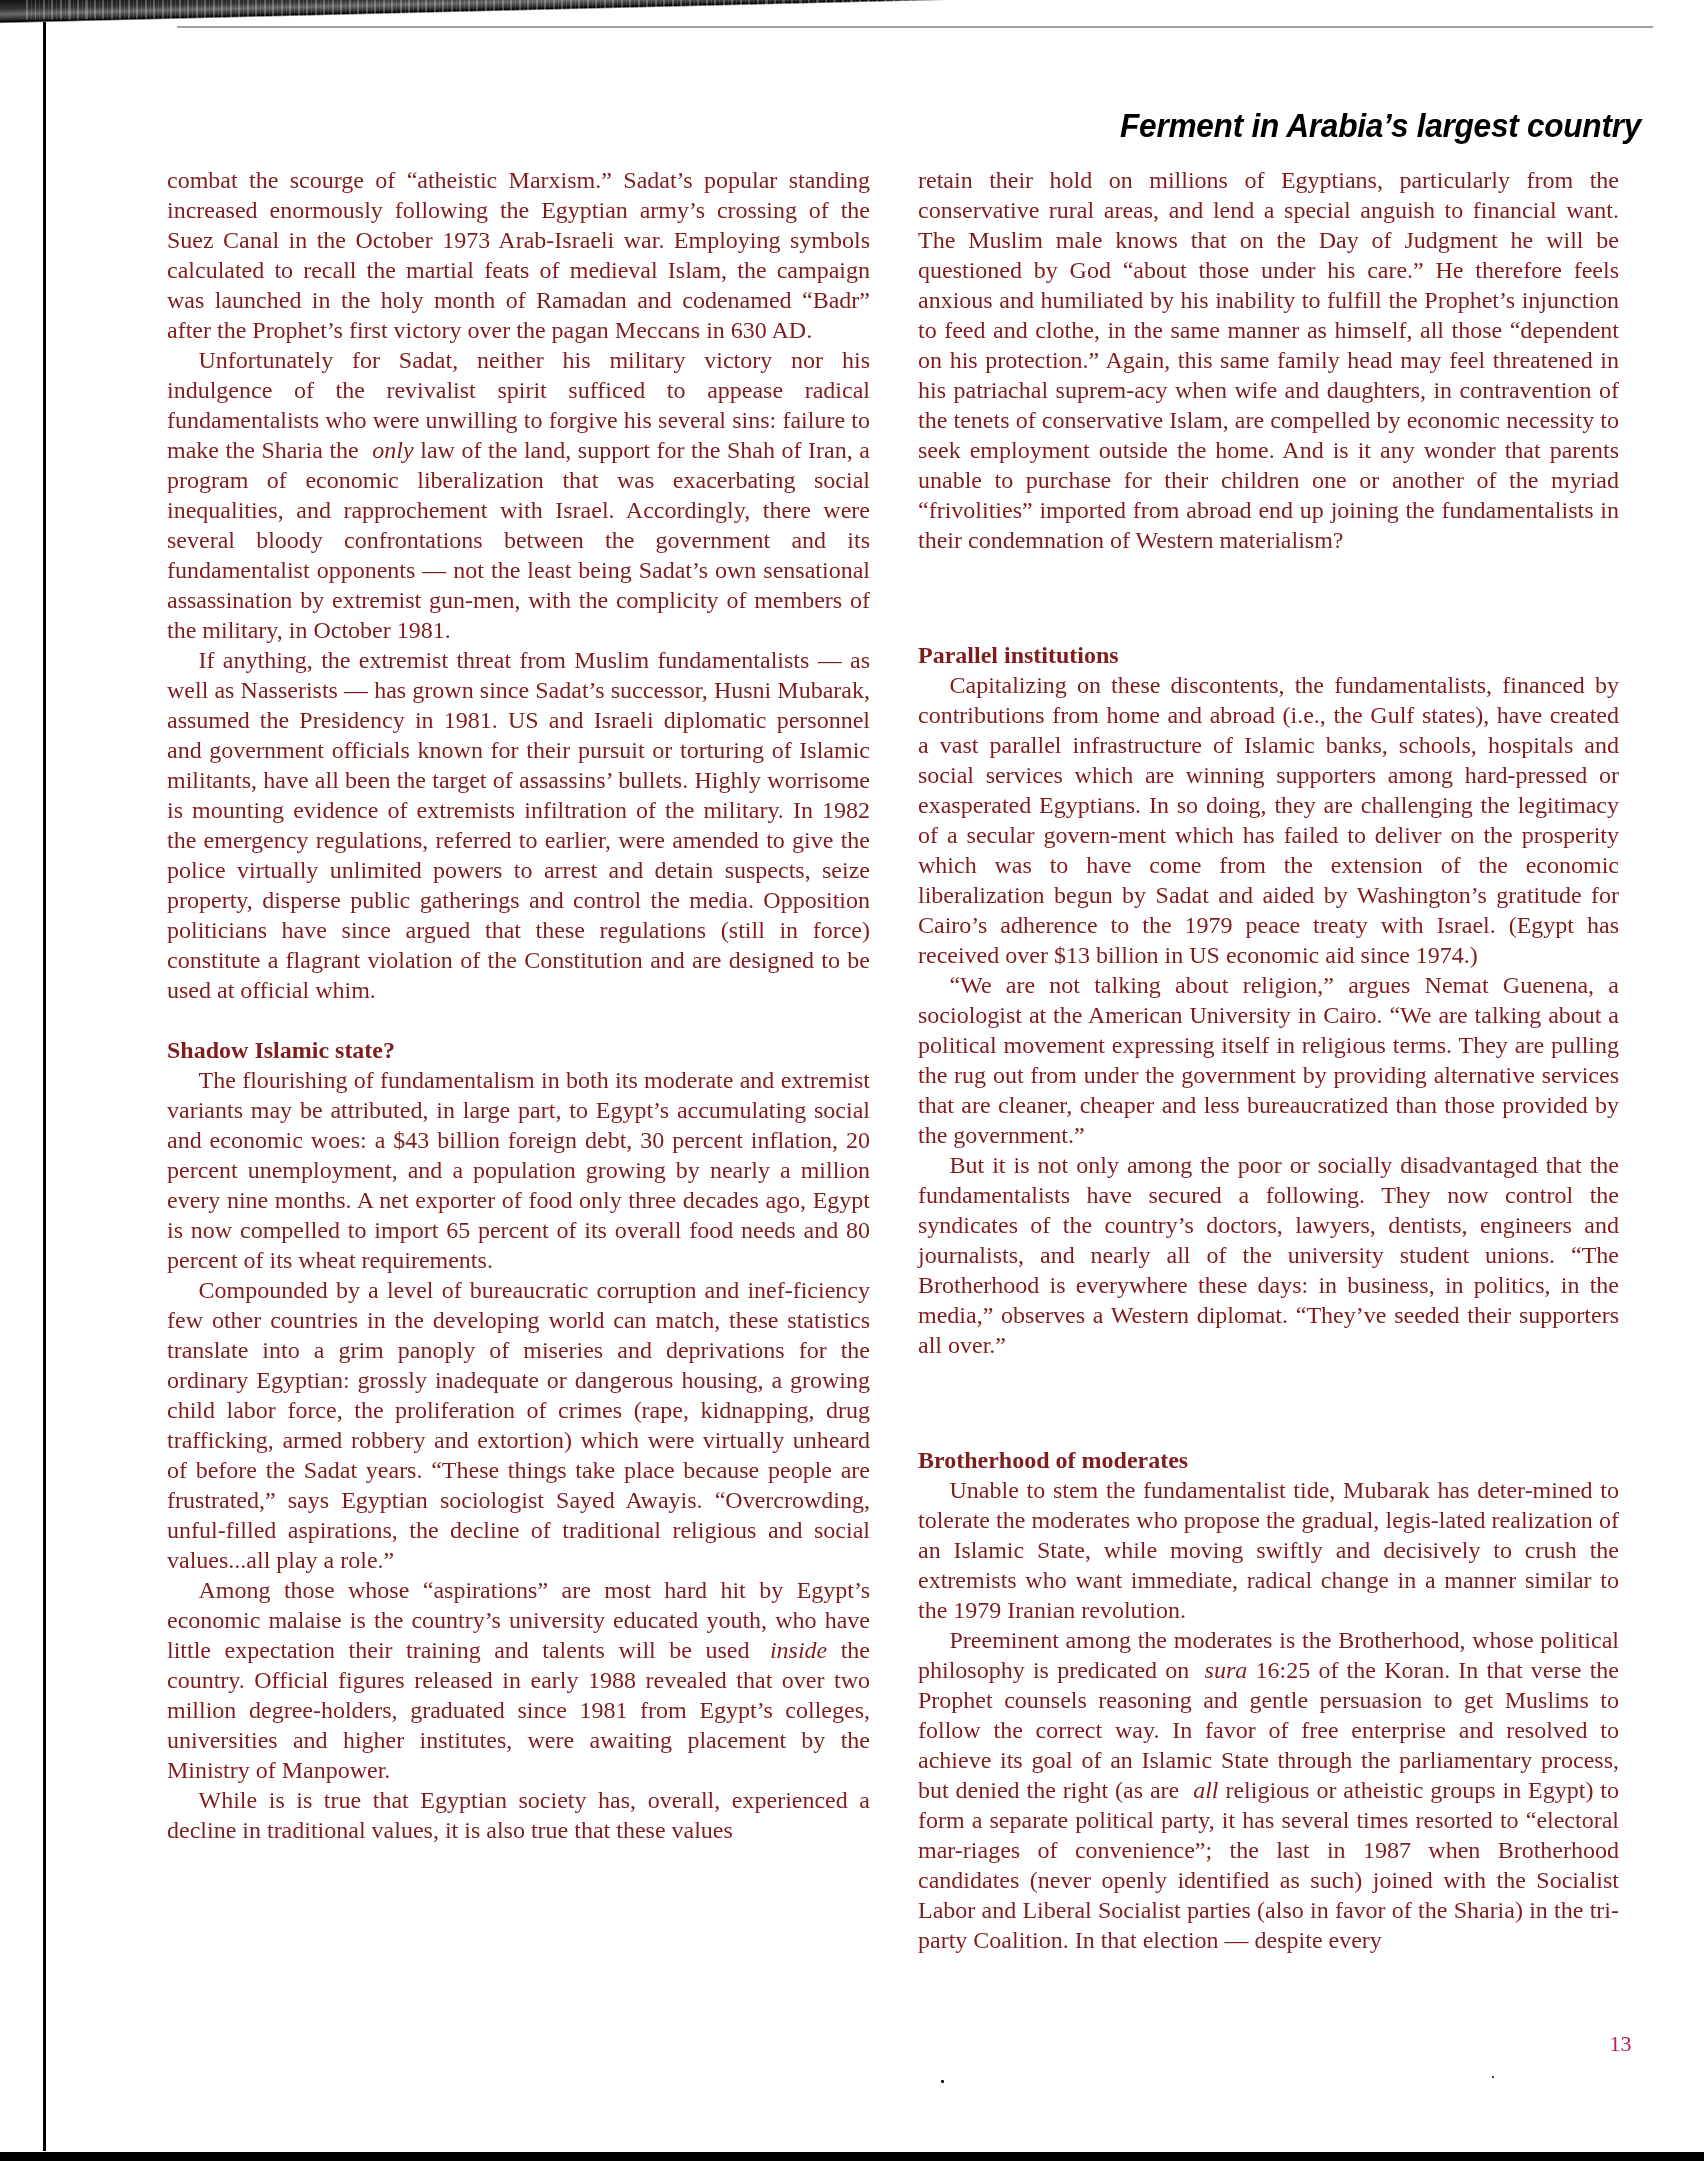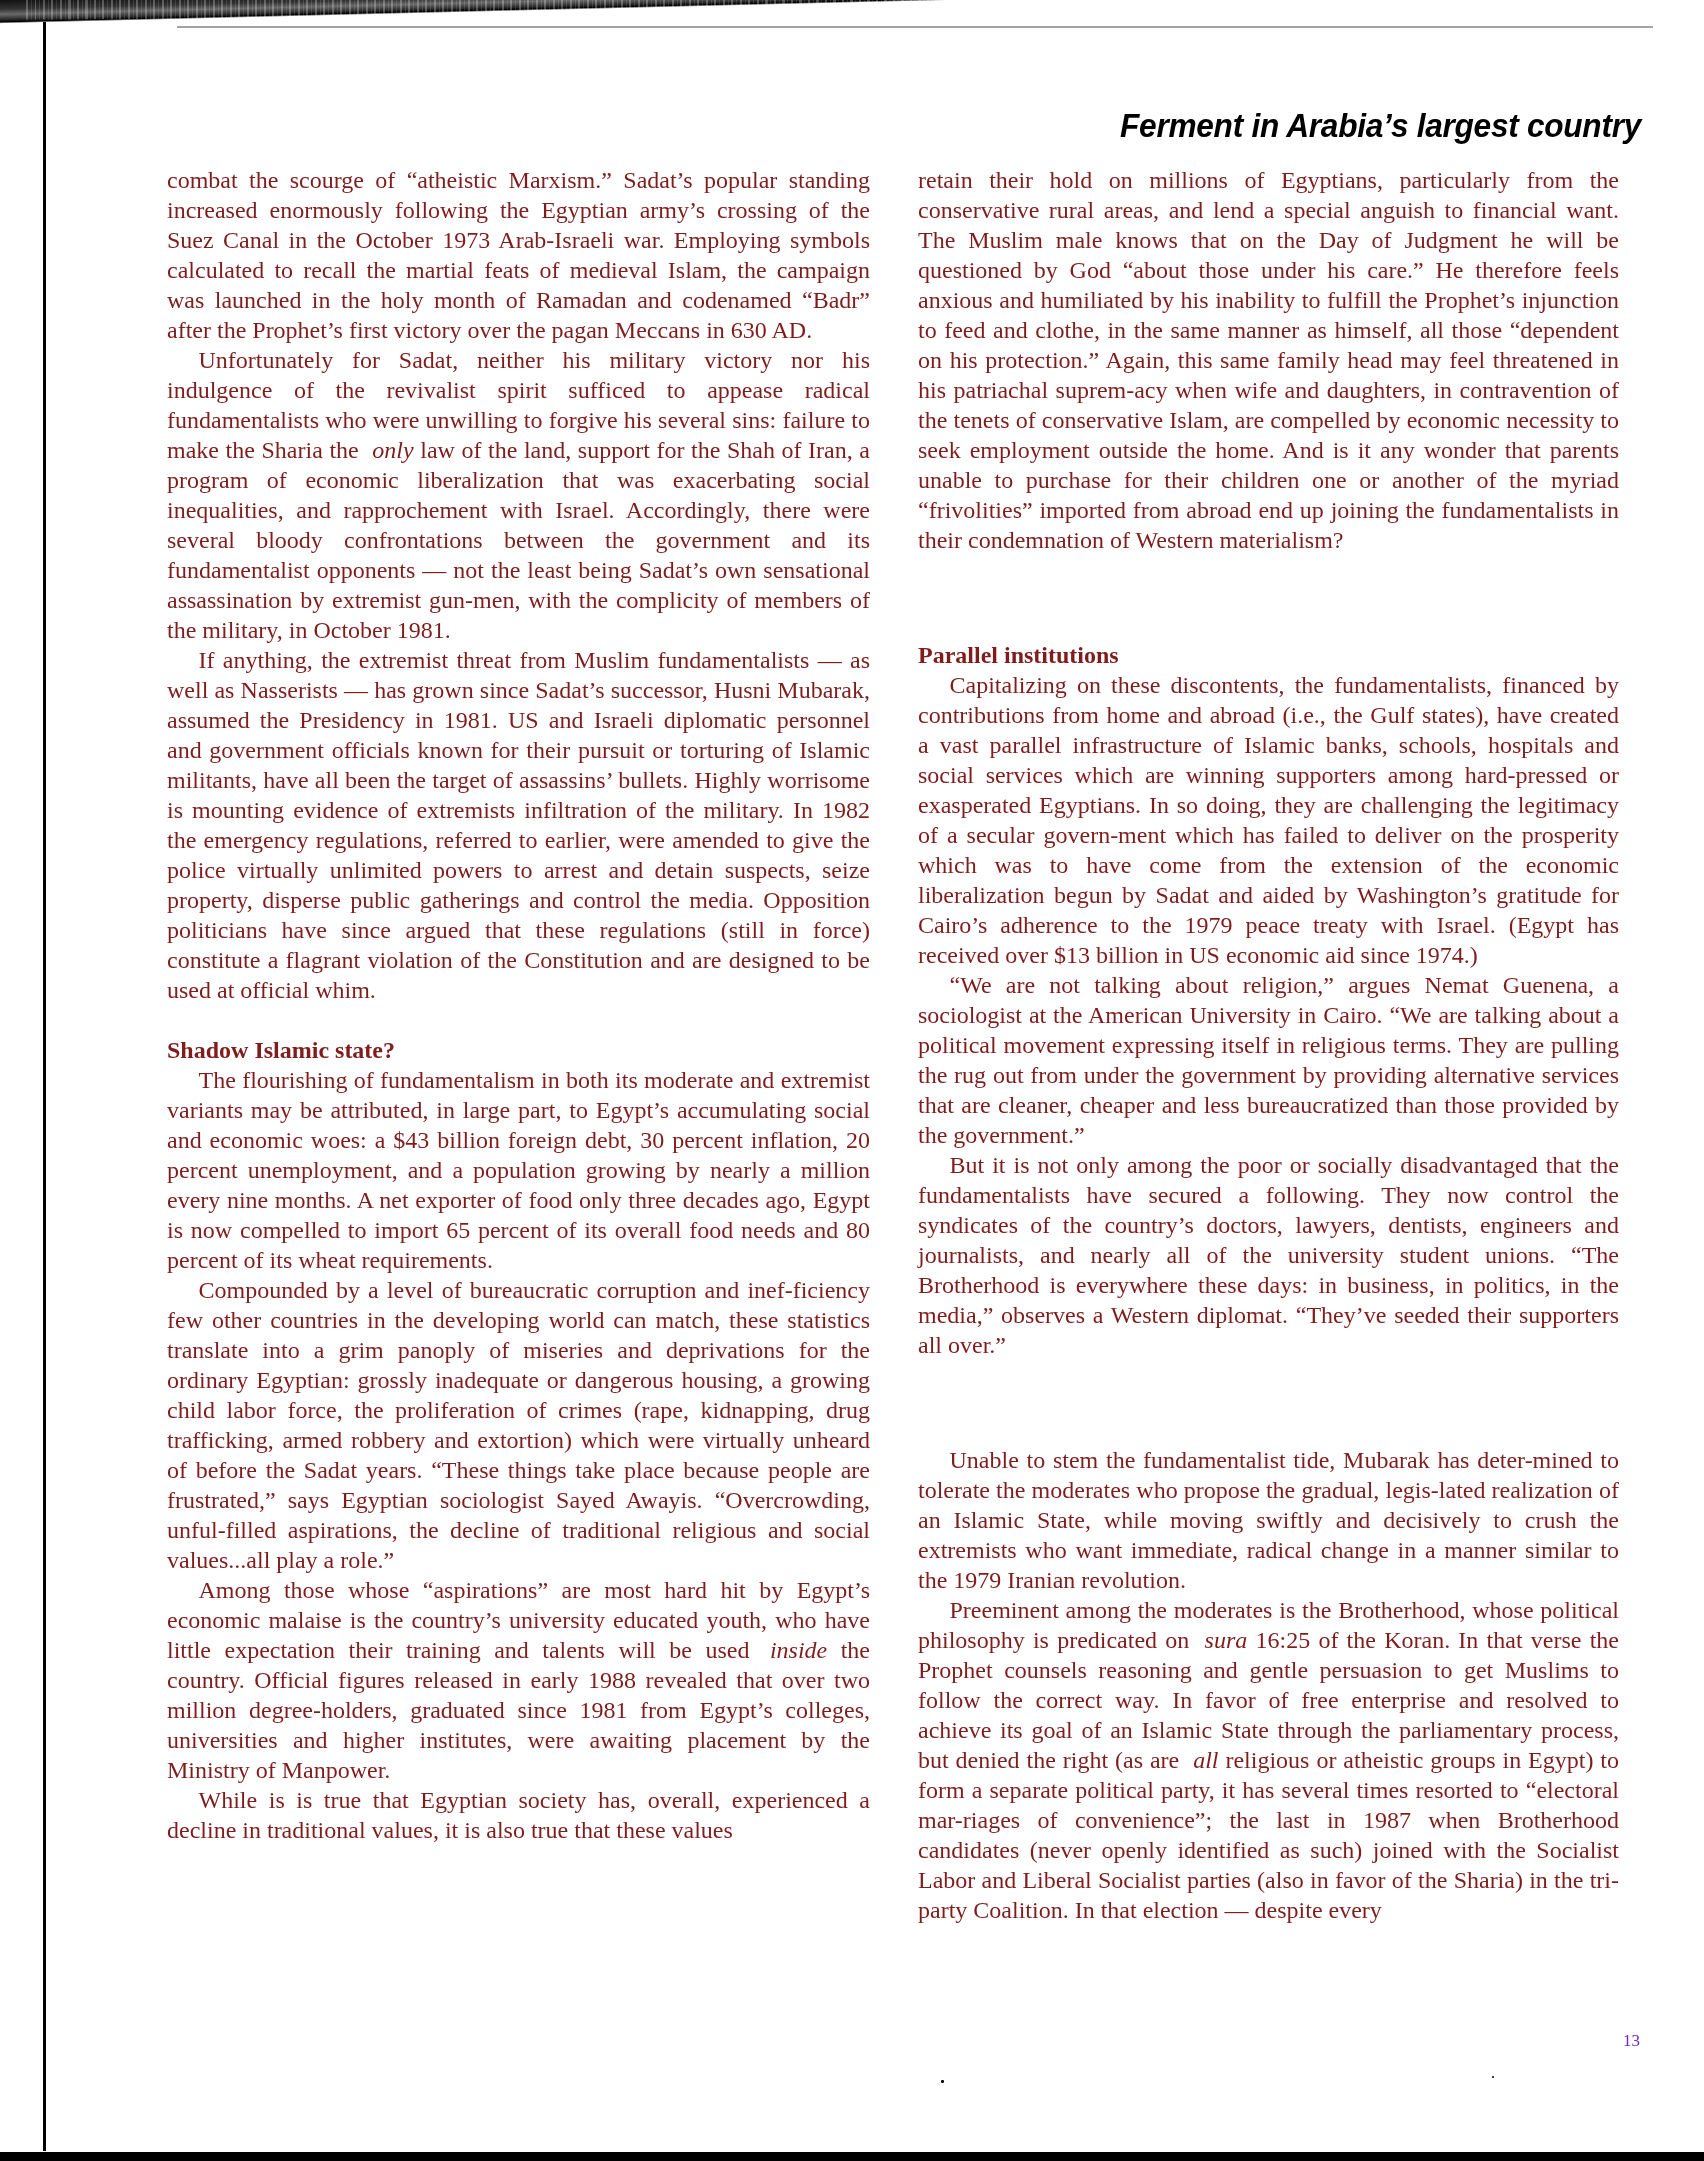--- a/index.html
+++ b/index.html
@@ -81,6 +81,7 @@
   <p class="ind">“We are not talking about religion,” argues Nemat Guenena, a sociologist at the American University in Cairo. “We are talking about a political movement expressing itself in religious terms. They are pulling the rug out from under the government by providing alternative services that are cleaner, cheaper and less bureaucratized than those provided by the government.”</p>
   <p class="ind">But it is not only among the poor or socially disadvantaged that the fundamentalists have secured a following. They now control the syndicates of the country’s doctors, lawyers, dentists, engineers and journalists, and nearly all of the university student unions. “The Brotherhood is everywhere these days: in business, in politics, in the media,” observes a Western diplomat. “They’ve seeded their supporters all over.”</p>
   <div class="gap-right-brotherhood"></div>
+  <h3>Brotherhood of moderates</h3>
   <p class="ind">Unable to stem the fundamentalist tide, Mubarak has deter-mined to tolerate the moderates who propose the gradual, legis-lated realization of an Islamic State, while moving swiftly and decisively to crush the extremists who want immediate, radical change in a manner similar to the 1979 Iranian revolution.</p>
   <p class="ind"><span>Preeminent among the moderates is the Brotherhood, whose political philosophy is predicated on </span><em>sura</em><span> 16:25 of the Koran. In that verse the Prophet counsels reasoning and gentle persuasion to get Muslims to follow the correct way. In favor of free enterprise and resolved to achieve its goal of an Islamic State through the parliamentary process, but denied the right (as are </span><em>all</em><span> religious or atheistic groups in Egypt) to form a separate political party, it has several times resorted to “electoral mar-riages of convenience”; the last in 1987 when Brotherhood candidates (never openly identified as such) joined with the Socialist Labor and Liberal Socialist parties (also in favor of the Sharia) in the tri-party Coalition. In that election — despite every</span></p>
 </div>

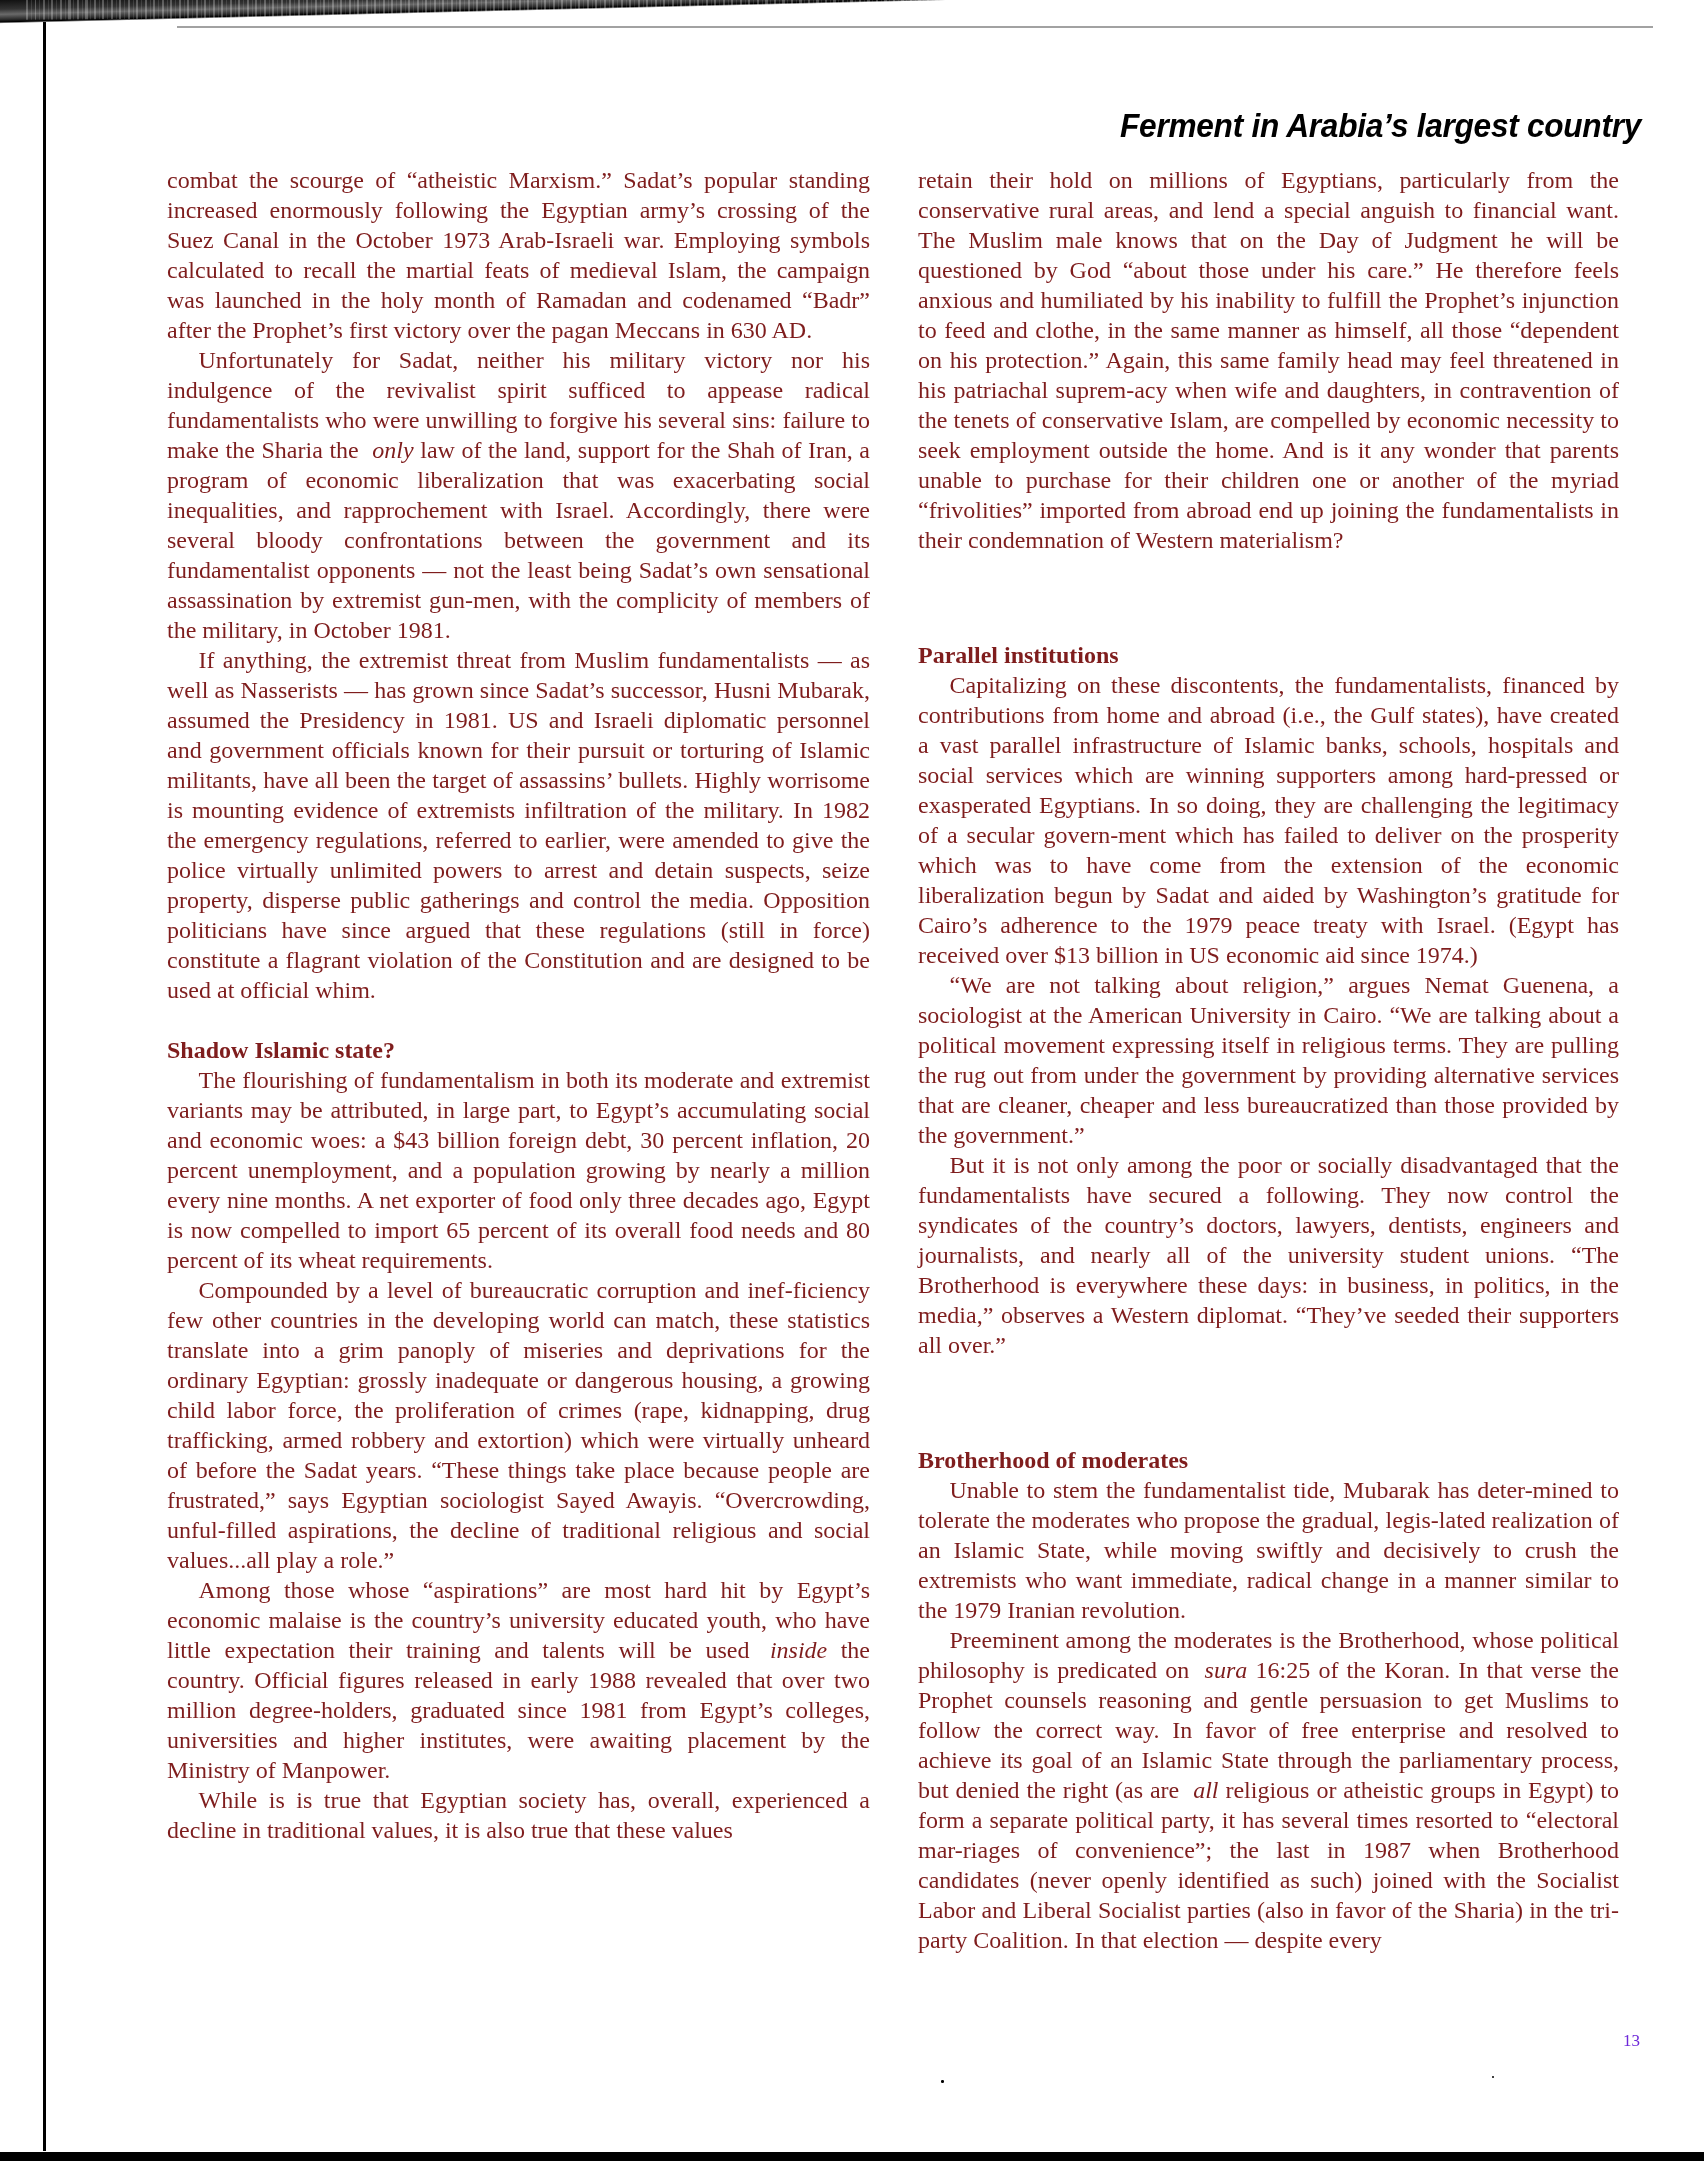--- a/index.html
+++ b/index.html
@@ -45,8 +45,8 @@
   .gap-right-parallel { height:85px; }
   .gap-right-brotherhood { height:85px; }
   .page-number {
-    position:absolute; left:1601px; top:2031px; width:39px; text-align:right;
-    font-family:"Liberation Serif", serif; font-size:17px; color:#6d28d9;
+    position:absolute; left:1601px; top:2031px; width:39px; text-align:center;
+    font-family:"Liberation Serif", serif; font-size:22px; color:#be185d;
   }
   .speck { position:absolute; background:#000; border-radius:50%; }
 </style>

